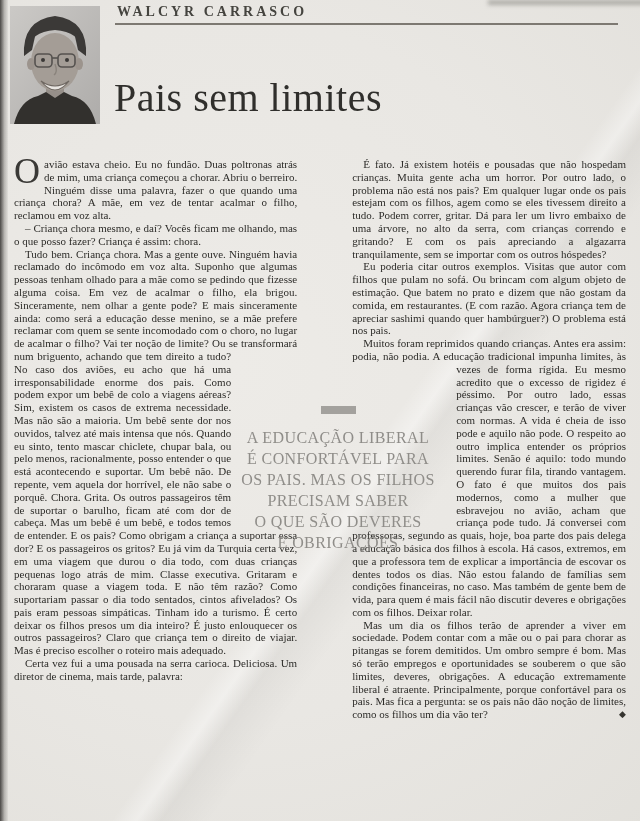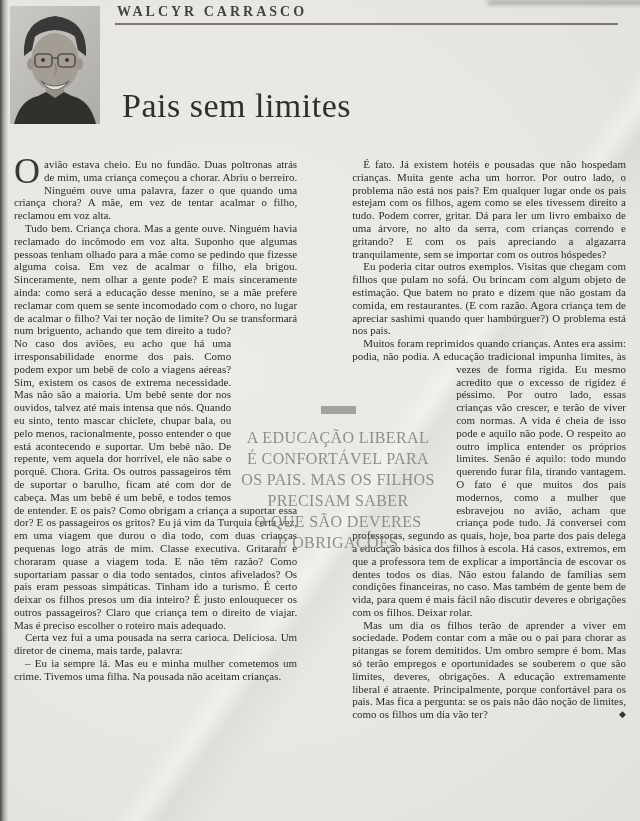--- a/index.html
+++ b/index.html
@@ -31,8 +31,8 @@
     position:absolute; left:115px; top:23px; width:503px; height:1.5px; background:#7d7972;
   }
   .page-title {
-    position:absolute; left:114px; top:74px; margin:8px;
-    font-size:34px; line-height:48px; font-weight:400; color:#302f2c; letter-spacing:0.5px;
+    position:absolute; left:114px; top:74px; margin:0;
+    font-size:40px; line-height:48px; font-weight:400; color:#302f2c; letter-spacing:0.5px;
   }
   .columns {
     position:absolute; left:14px; top:158px; width:612px; display:flex;

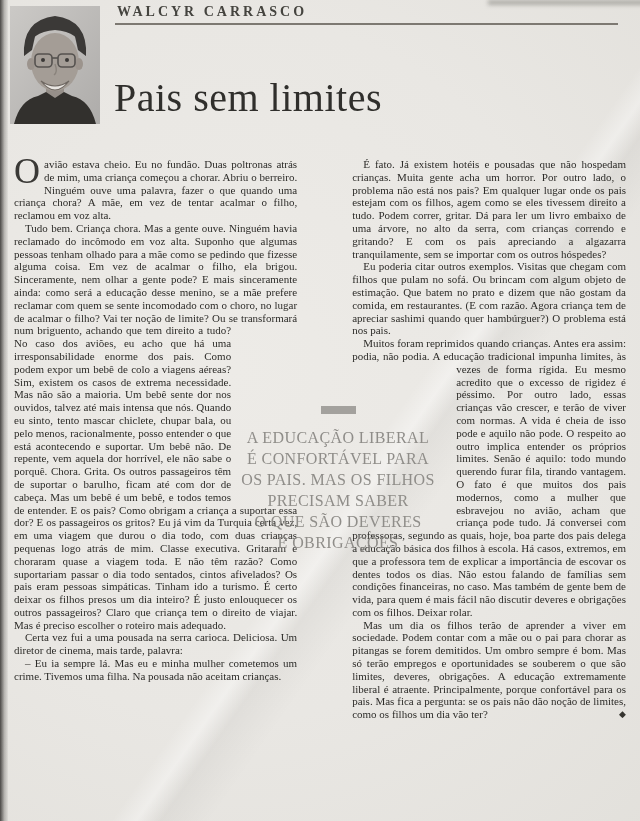--- a/index.html
+++ b/index.html
@@ -104,7 +104,7 @@
 
   <div class="columns">
     <div class="col col-left">
-      <p><span class="dropcap">O</span><span>avião estava cheio. Eu no fundão. Duas poltronas atrás de mim, uma criança começou a chorar. Abriu o berreiro. Ninguém ouve uma palavra, fazer o que quando uma criança chora? A mãe, em vez de tentar acalmar o filho, reclamou em voz alta.</span></p>
+      <p><span class="dropcap">O</span><span>avião estava cheio. Eu no fundão. Duas poltronas atrás de mim, uma criança começou a chorar. Abriu o berreiro. Ninguém disse uma palavra, fazer o que quando uma criança chora? A mãe, em vez de tentar acalmar o filho, reclamou em voz alta.</span></p>
       <p class="indent"><span>Tudo bem. Criança chora. Mas a gente ouve. Ninguém havia reclamado do incômodo em voz alta. Suponho que algumas pessoas tenham olhado para a mãe como se pedindo que fizesse alguma coisa. Em vez de acalmar o filho, ela brigou. Sinceramente, nem olhar a gente pode? E mais sinceramente ainda: como será a educação desse menino, se a mãe prefere reclamar com quem se sente incomodado com o choro, no lugar de acalmar o filho? Vai ter noção de limite? Ou se transformará num briguento, achando que tem direito a tudo?</span> <span class="pq-spacer-r"></span><span>No caso dos aviões, eu acho que há uma irresponsabilidade enorme dos pais. Como podem expor um bebê de colo a viagens aéreas? Sim, existem os casos de extrema necessidade. Mas não são a maioria. Um bebê sente dor nos ouvidos, talvez até mais intensa que nós. Quando eu sinto, tento mascar chiclete, chupar bala, ou pelo menos, racionalmente, posso entender o que está acontecendo e suportar. Um bebê não. De repente, vem aquela dor horrível, ele não sabe o porquê. Chora. Grita. Os outros passageiros têm de suportar o barulho, ficam até com dor de cabeça. Mas um bebê é um bebê, e todos temos de entender. E os pais? Como obrigam a criança a suportar essa dor? E os passageiros os gritos? Eu já vim da Turquia certa vez, em uma viagem que durou o dia todo, com duas crianças pequenas logo atrás de mim. Classe executiva. Gritaram e choraram quase a viagem toda. E não têm razão? Como suportariam passar o dia todo sentados, cintos afivelados? Os pais eram pessoas simpáticas. Tinham ido a turismo. É certo deixar os filhos presos um dia inteiro? É justo enlouquecer os outros passageiros? Claro que criança tem o direito de viajar. Mas é preciso escolher o roteiro mais adequado.</span></p>
       <p class="indent">Certa vez fui a uma pousada na serra carioca. Deliciosa. Um diretor de cinema, mais tarde, palavra:</p>
       <p class="indent">– Eu ia sempre lá. Mas eu e minha mulher cometemos um crime. Tivemos uma filha. Na pousada não aceitam crianças.</p>

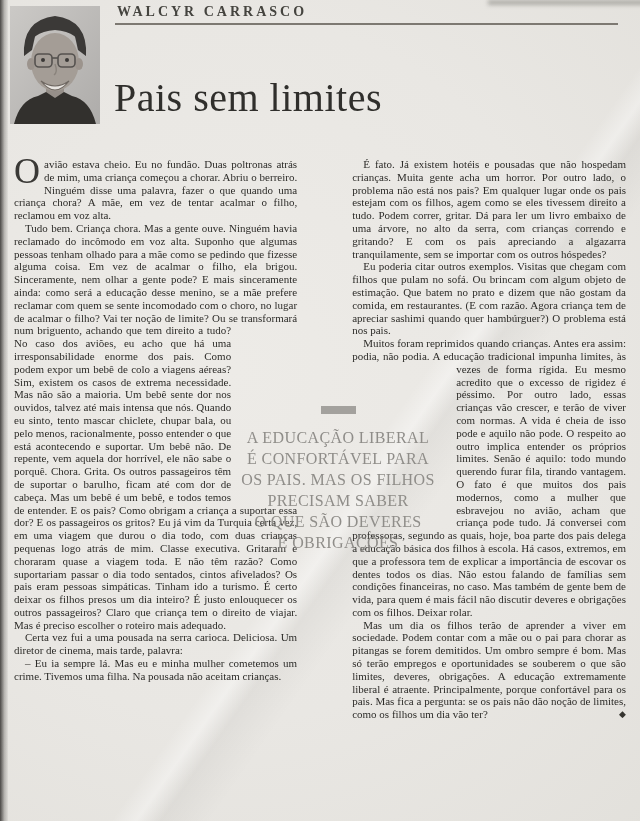--- a/index.html
+++ b/index.html
@@ -105,6 +105,7 @@
   <div class="columns">
     <div class="col col-left">
       <p><span class="dropcap">O</span><span>avião estava cheio. Eu no fundão. Duas poltronas atrás de mim, uma criança começou a chorar. Abriu o berreiro. Ninguém disse uma palavra, fazer o que quando uma criança chora? A mãe, em vez de tentar acalmar o filho, reclamou em voz alta.</span></p>
+      <p class="indent">– Criança chora mesmo, e daí? Vocês ficam me olhando, mas o que posso fazer? Criança é assim: chora.</p>
       <p class="indent"><span>Tudo bem. Criança chora. Mas a gente ouve. Ninguém havia reclamado do incômodo em voz alta. Suponho que algumas pessoas tenham olhado para a mãe como se pedindo que fizesse alguma coisa. Em vez de acalmar o filho, ela brigou. Sinceramente, nem olhar a gente pode? E mais sinceramente ainda: como será a educação desse menino, se a mãe prefere reclamar com quem se sente incomodado com o choro, no lugar de acalmar o filho? Vai ter noção de limite? Ou se transformará num briguento, achando que tem direito a tudo?</span> <span class="pq-spacer-r"></span><span>No caso dos aviões, eu acho que há uma irresponsabilidade enorme dos pais. Como podem expor um bebê de colo a viagens aéreas? Sim, existem os casos de extrema necessidade. Mas não são a maioria. Um bebê sente dor nos ouvidos, talvez até mais intensa que nós. Quando eu sinto, tento mascar chiclete, chupar bala, ou pelo menos, racionalmente, posso entender o que está acontecendo e suportar. Um bebê não. De repente, vem aquela dor horrível, ele não sabe o porquê. Chora. Grita. Os outros passageiros têm de suportar o barulho, ficam até com dor de cabeça. Mas um bebê é um bebê, e todos temos de entender. E os pais? Como obrigam a criança a suportar essa dor? E os passageiros os gritos? Eu já vim da Turquia certa vez, em uma viagem que durou o dia todo, com duas crianças pequenas logo atrás de mim. Classe executiva. Gritaram e choraram quase a viagem toda. E não têm razão? Como suportariam passar o dia todo sentados, cintos afivelados? Os pais eram pessoas simpáticas. Tinham ido a turismo. É certo deixar os filhos presos um dia inteiro? É justo enlouquecer os outros passageiros? Claro que criança tem o direito de viajar. Mas é preciso escolher o roteiro mais adequado.</span></p>
       <p class="indent">Certa vez fui a uma pousada na serra carioca. Deliciosa. Um diretor de cinema, mais tarde, palavra:</p>
       <p class="indent">– Eu ia sempre lá. Mas eu e minha mulher cometemos um crime. Tivemos uma filha. Na pousada não aceitam crianças.</p>

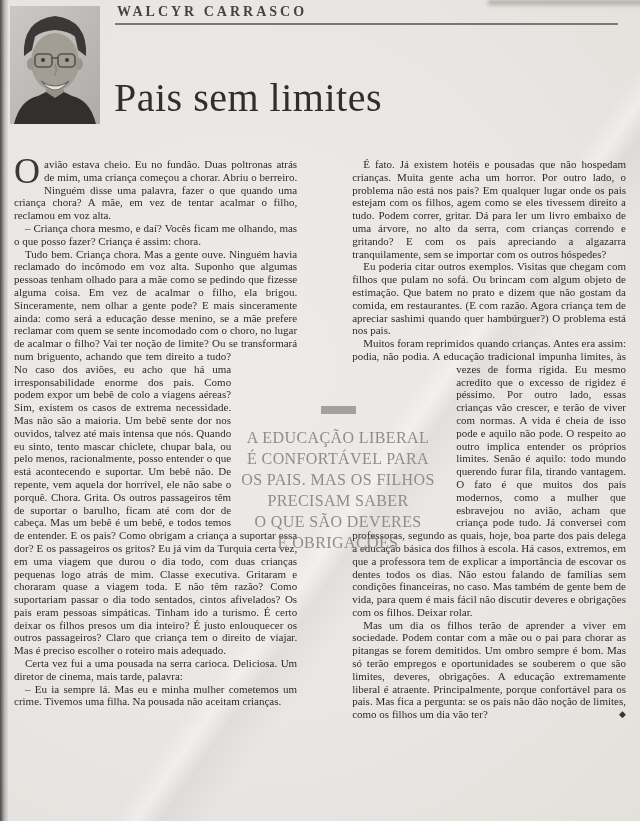--- a/index.html
+++ b/index.html
@@ -112,7 +112,7 @@
     </div>
     <div class="col col-right">
       <p class="indent">É fato. Já existem hotéis e pousadas que não hospedam crianças. Muita gente acha um horror. Por outro lado, o problema não está nos pais? Em qualquer lugar onde os pais estejam com os filhos, agem como se eles tivessem direito a tudo. Podem correr, gritar. Dá para ler um livro embaixo de uma árvore, no alto da serra, com crianças correndo e gritando? E com os pais apreciando a algazarra tranquilamente, sem se importar com os outros hóspedes?</p>
-      <p class="indent">Eu poderia citar outros exemplos. Visitas que chegam com filhos que pulam no sofá. Ou brincam com algum objeto de estimação. Que batem no prato e dizem que não gostam da comida, em restaurantes. (E com razão. Agora criança tem de apreciar sashimi quando quer hambúrguer?) O problema está nos pais.</p>
+      <p class="indent">Eu poderia citar outros exemplos. Visitas que autor com filhos que pulam no sofá. Ou brincam com algum objeto de estimação. Que batem no prato e dizem que não gostam da comida, em restaurantes. (E com razão. Agora criança tem de apreciar sashimi quando quer hambúrguer?) O problema está nos pais.</p>
       <p class="indent"><span>Muitos foram reprimidos quando crianças. Antes era assim: podia, não podia. A educação tradicional impunha</span> <span class="pq-spacer-l"></span><span>limites, às vezes de forma rígida. Eu mesmo acredito que o excesso de rigidez é péssimo. Por outro lado, essas crianças vão crescer, e terão de viver com normas. A vida é cheia de isso pode e aquilo não pode. O respeito ao outro implica entender os próprios limites. Senão é aquilo: todo mundo querendo furar fila, tirando vantagem. O fato é que muitos dos pais modernos, como a mulher que esbravejou no avião, acham que criança pode tudo. Já conversei com professoras, segundo as quais, hoje, boa parte dos pais delega a educação básica dos filhos à escola. Há casos, extremos, em que a professora tem de explicar a importância de escovar os dentes todos os dias. Não estou falando de famílias sem condições financeiras, no caso. Mas também de gente bem de vida, para quem é mais fácil não discutir deveres e obrigações com os filhos. Deixar rolar.</span></p>
       <p class="indent"><span>Mas um dia os filhos terão de aprender a viver em sociedade. Podem contar com a mãe ou o pai para chorar as pitangas se forem demitidos. Um ombro sempre é bom. Mas só terão empregos e oportunidades se souberem o que são limites, deveres, obrigações. A educação extremamente liberal é atraente. Principalmente, porque confortável para os pais. Mas fica a pergunta: se os pais não dão noção de limites, como os filhos um dia vão ter?</span> <span class="endmark">◆</span></p>
     </div>

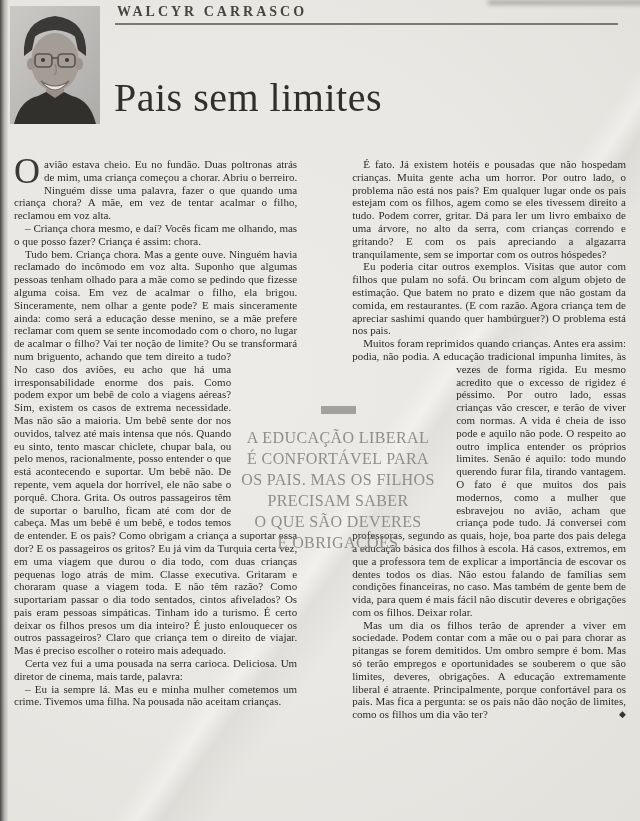--- a/index.html
+++ b/index.html
@@ -108,7 +108,6 @@
       <p class="indent">– Criança chora mesmo, e daí? Vocês ficam me olhando, mas o que posso fazer? Criança é assim: chora.</p>
       <p class="indent"><span>Tudo bem. Criança chora. Mas a gente ouve. Ninguém havia reclamado do incômodo em voz alta. Suponho que algumas pessoas tenham olhado para a mãe como se pedindo que fizesse alguma coisa. Em vez de acalmar o filho, ela brigou. Sinceramente, nem olhar a gente pode? E mais sinceramente ainda: como será a educação desse menino, se a mãe prefere reclamar com quem se sente incomodado com o choro, no lugar de acalmar o filho? Vai ter noção de limite? Ou se transformará num briguento, achando que tem direito a tudo?</span> <span class="pq-spacer-r"></span><span>No caso dos aviões, eu acho que há uma irresponsabilidade enorme dos pais. Como podem expor um bebê de colo a viagens aéreas? Sim, existem os casos de extrema necessidade. Mas não são a maioria. Um bebê sente dor nos ouvidos, talvez até mais intensa que nós. Quando eu sinto, tento mascar chiclete, chupar bala, ou pelo menos, racionalmente, posso entender o que está acontecendo e suportar. Um bebê não. De repente, vem aquela dor horrível, ele não sabe o porquê. Chora. Grita. Os outros passageiros têm de suportar o barulho, ficam até com dor de cabeça. Mas um bebê é um bebê, e todos temos de entender. E os pais? Como obrigam a criança a suportar essa dor? E os passageiros os gritos? Eu já vim da Turquia certa vez, em uma viagem que durou o dia todo, com duas crianças pequenas logo atrás de mim. Classe executiva. Gritaram e choraram quase a viagem toda. E não têm razão? Como suportariam passar o dia todo sentados, cintos afivelados? Os pais eram pessoas simpáticas. Tinham ido a turismo. É certo deixar os filhos presos um dia inteiro? É justo enlouquecer os outros passageiros? Claro que criança tem o direito de viajar. Mas é preciso escolher o roteiro mais adequado.</span></p>
       <p class="indent">Certa vez fui a uma pousada na serra carioca. Deliciosa. Um diretor de cinema, mais tarde, palavra:</p>
-      <p class="indent">– Eu ia sempre lá. Mas eu e minha mulher cometemos um crime. Tivemos uma filha. Na pousada não aceitam crianças.</p>
     </div>
     <div class="col col-right">
       <p class="indent">É fato. Já existem hotéis e pousadas que não hospedam crianças. Muita gente acha um horror. Por outro lado, o problema não está nos pais? Em qualquer lugar onde os pais estejam com os filhos, agem como se eles tivessem direito a tudo. Podem correr, gritar. Dá para ler um livro embaixo de uma árvore, no alto da serra, com crianças correndo e gritando? E com os pais apreciando a algazarra tranquilamente, sem se importar com os outros hóspedes?</p>

